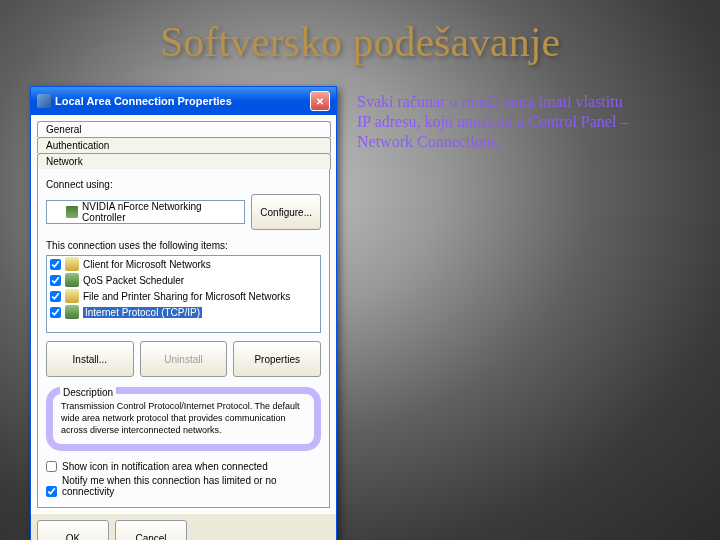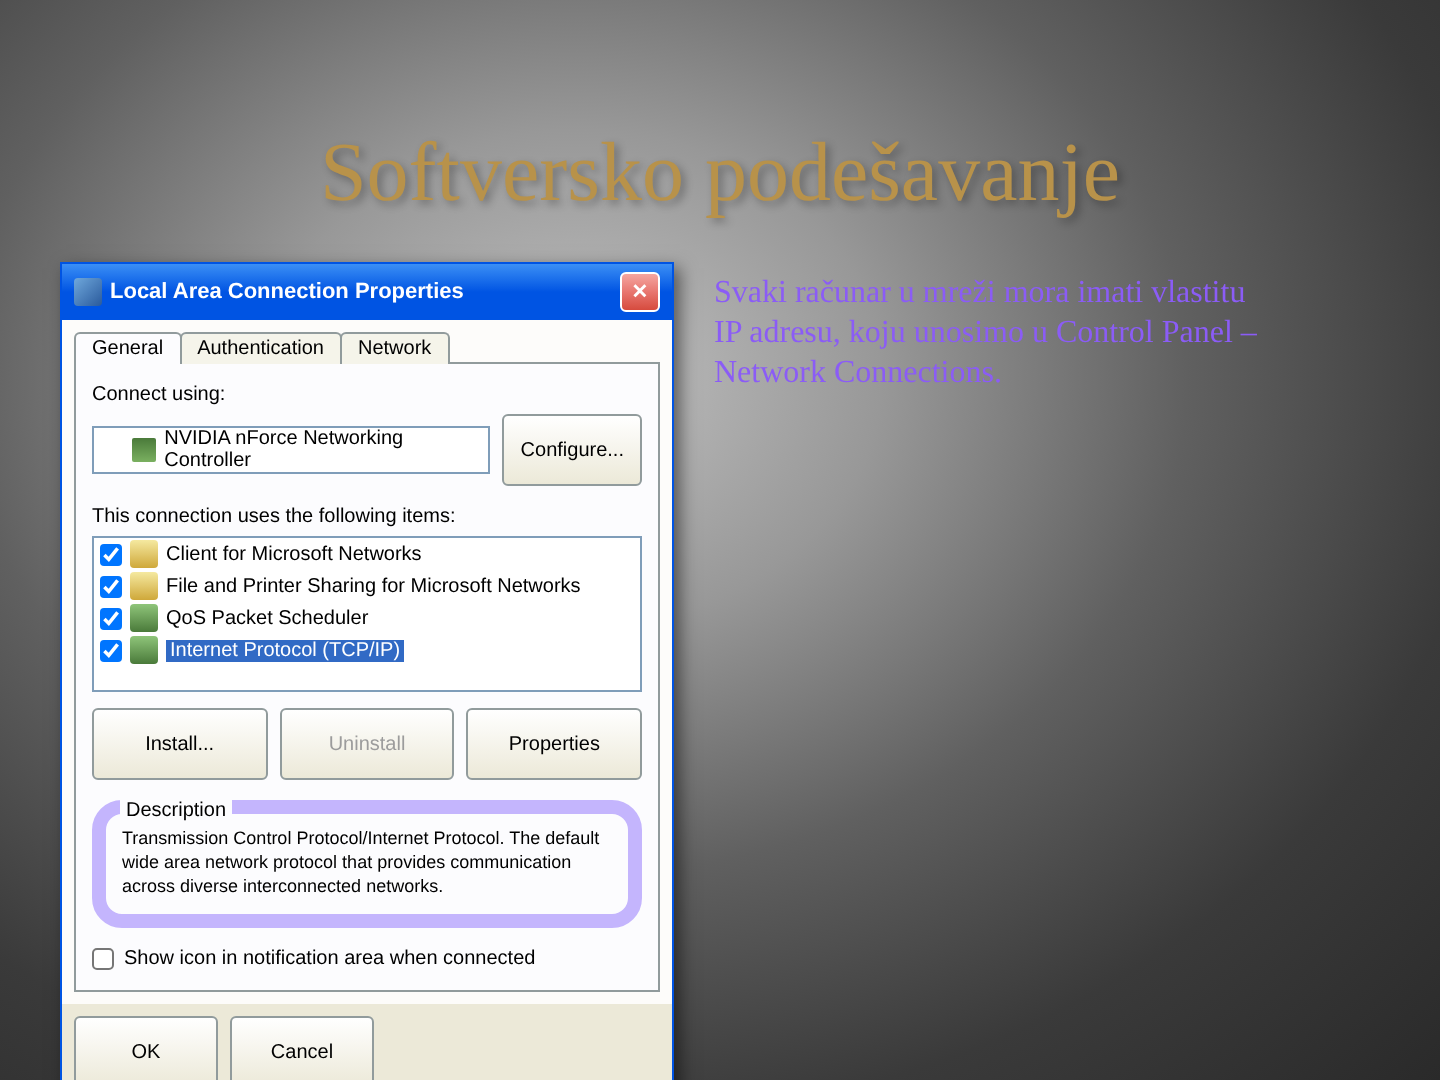--- a/index.html
+++ b/index.html
@@ -18,7 +18,6 @@
     padding-top: 18px;
     font-weight: normal;
     text-shadow: 2px 2px 4px rgba(0,0,0,0.3);
-    margin-top: 45px;
   }
   .content-area {
     display: flex;

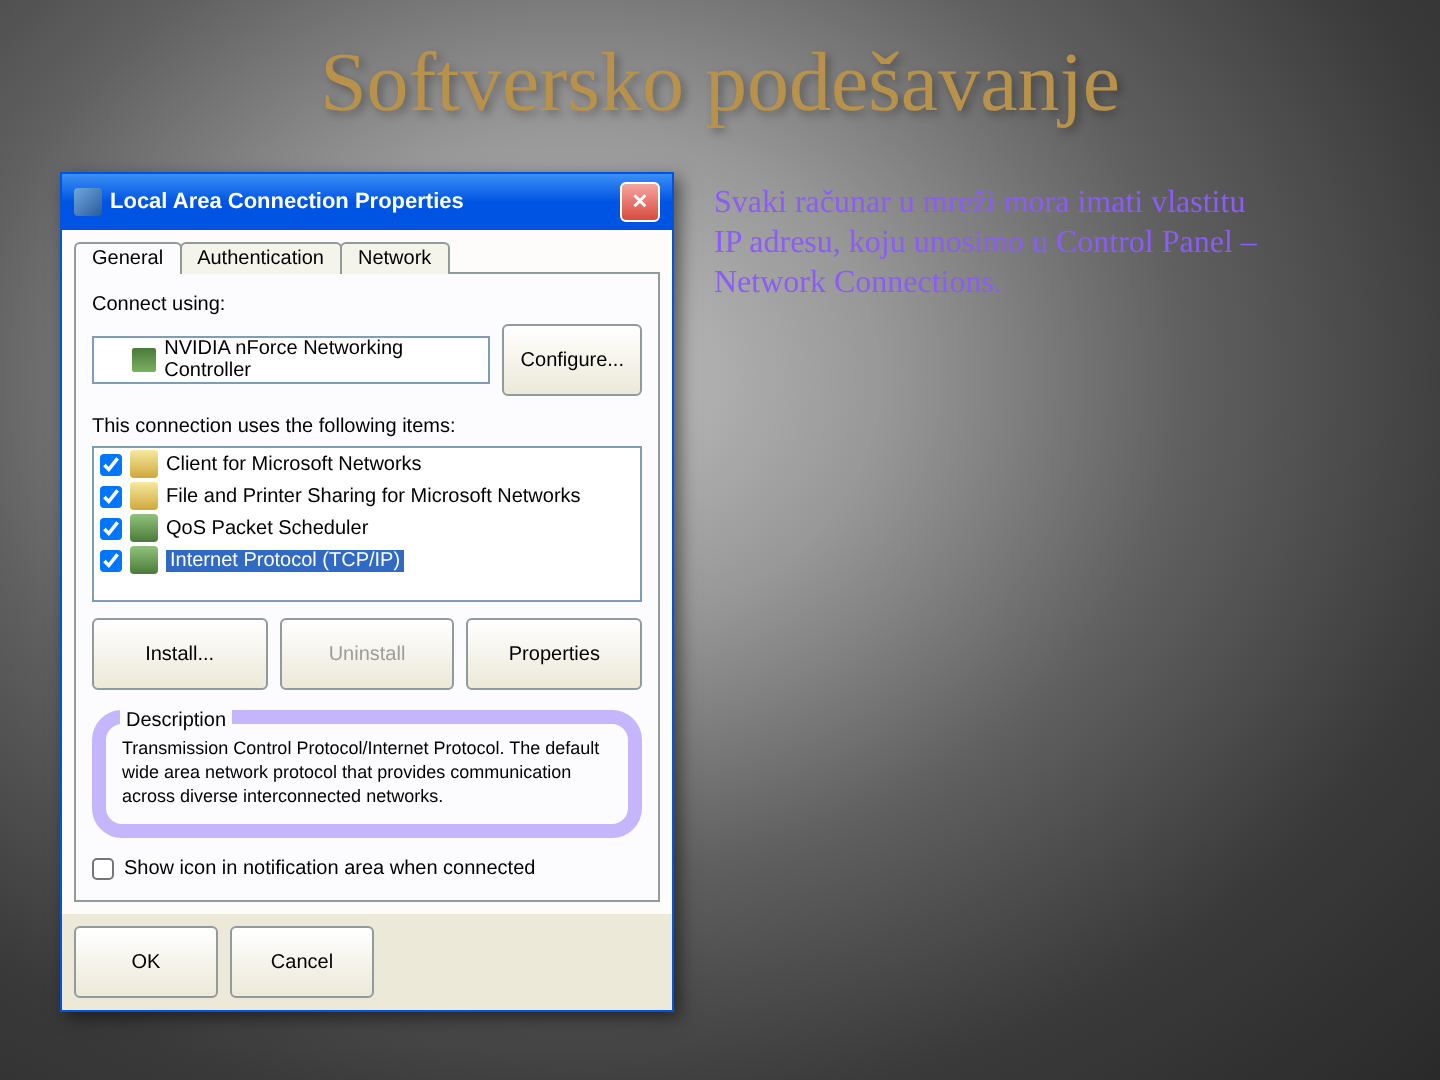--- a/index.html
+++ b/index.html
@@ -71,6 +71,7 @@
     border-bottom: 0;
     margin-bottom: -1px;
     position: relative;
+    flex-direction: column;
   }
   .tab {
     border: 1px solid #919b9c;

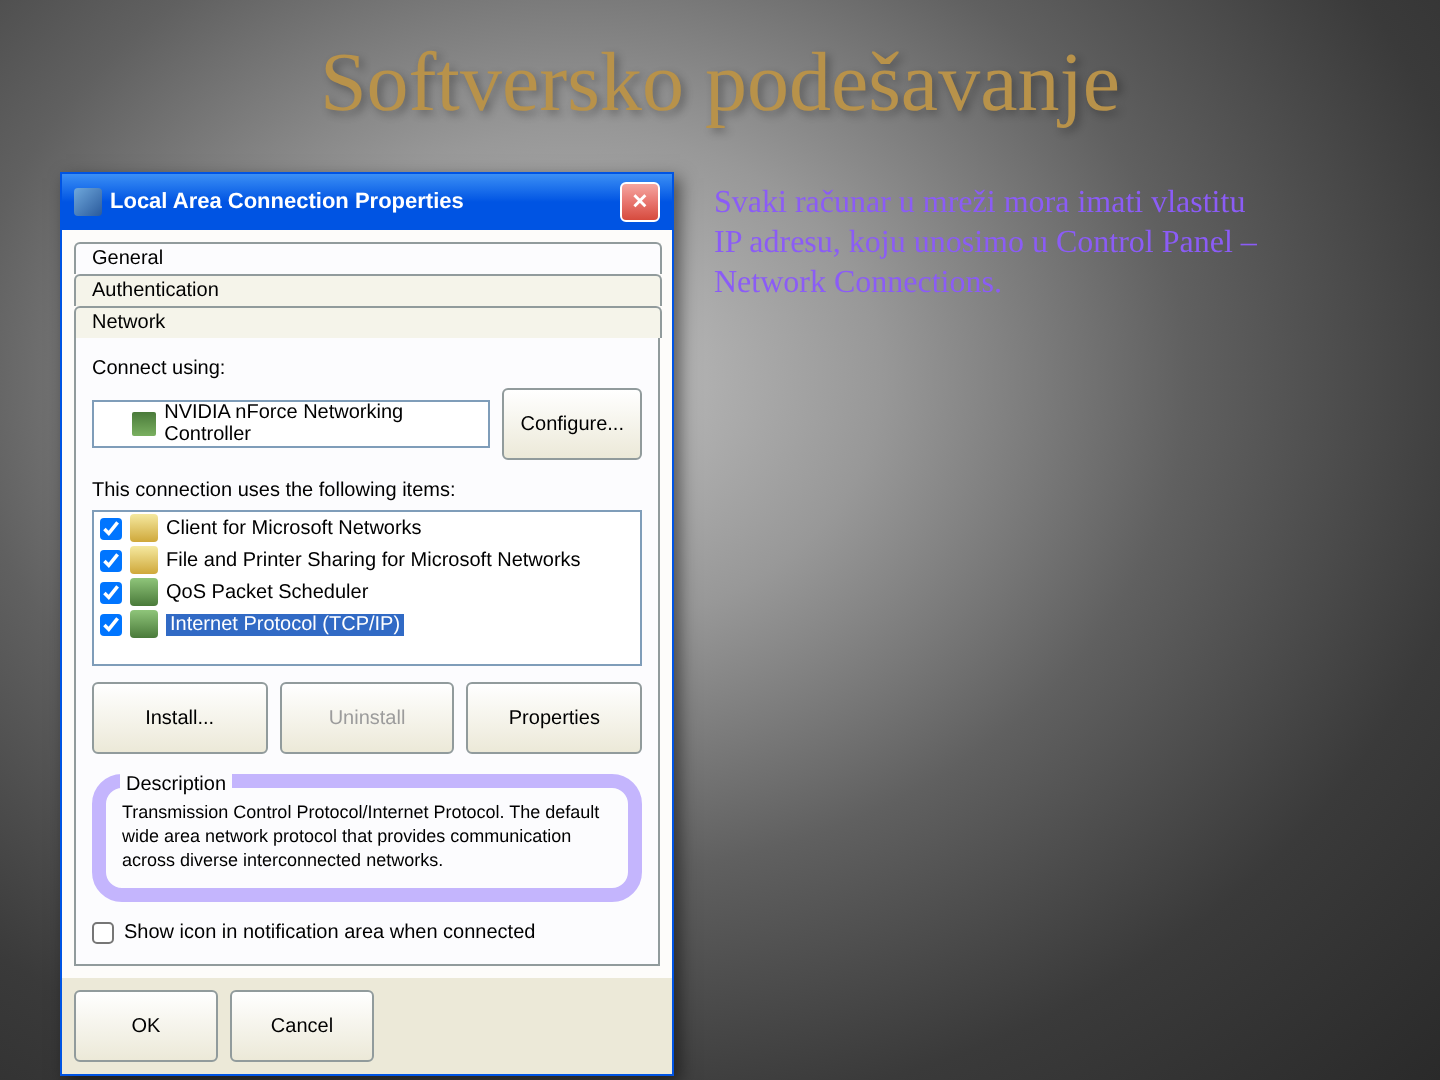--- a/index.html
+++ b/index.html
@@ -252,13 +252,13 @@
           </div>
           <div class="list-item">
             <input type="checkbox" checked="" style="">
+            <span class="li-icon qos"></span>
+            <span class="li-text">QoS Packet Scheduler</span>
+          </div>
+          <div class="list-item">
+            <input type="checkbox" checked="" style="">
             <span class="li-icon share"></span>
             <span class="li-text">File and Printer Sharing for Microsoft Networks</span>
-          </div>
-          <div class="list-item">
-            <input type="checkbox" checked="" style="">
-            <span class="li-icon qos"></span>
-            <span class="li-text">QoS Packet Scheduler</span>
           </div>
           <div class="list-item selected">
             <input type="checkbox" checked="" style="">

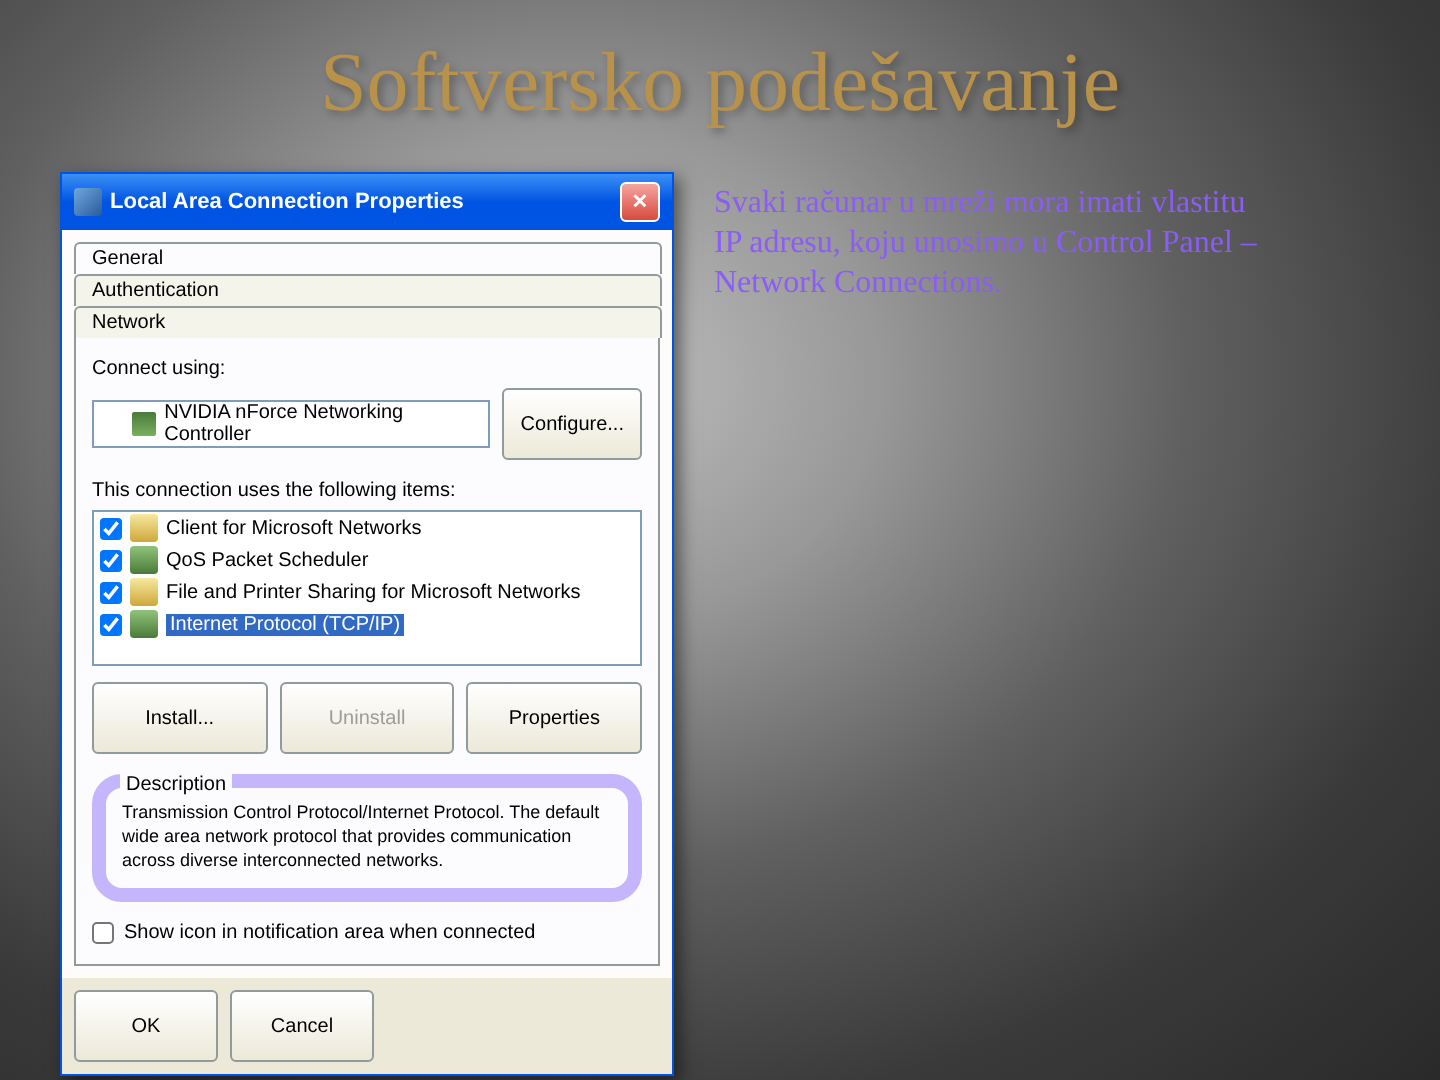--- a/index.html
+++ b/index.html
@@ -282,6 +282,10 @@
           <input type="checkbox" style="">
           <span>Show icon in notification area when connected</span>
         </div>
+        <div class="chk-row" style="margin-top:3px">
+          <input type="checkbox" checked="" style="">
+          <span>Notify me when this connection has limited or no connectivity</span>
+        </div>
       </div>
     </div>
 

